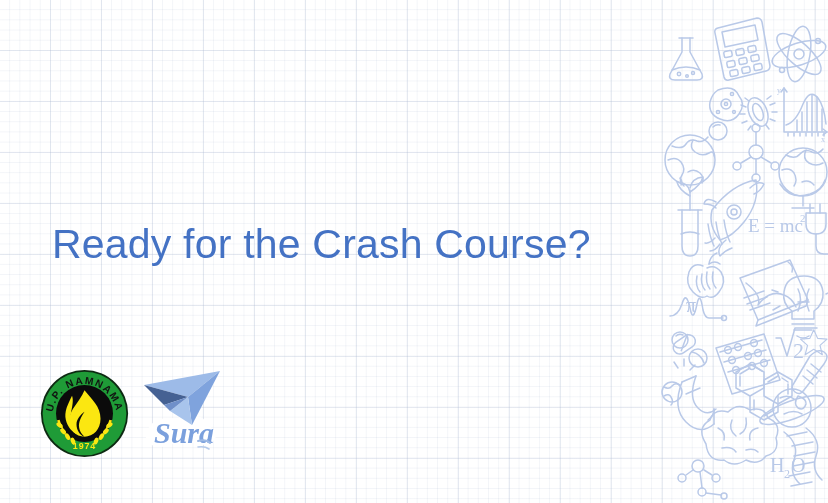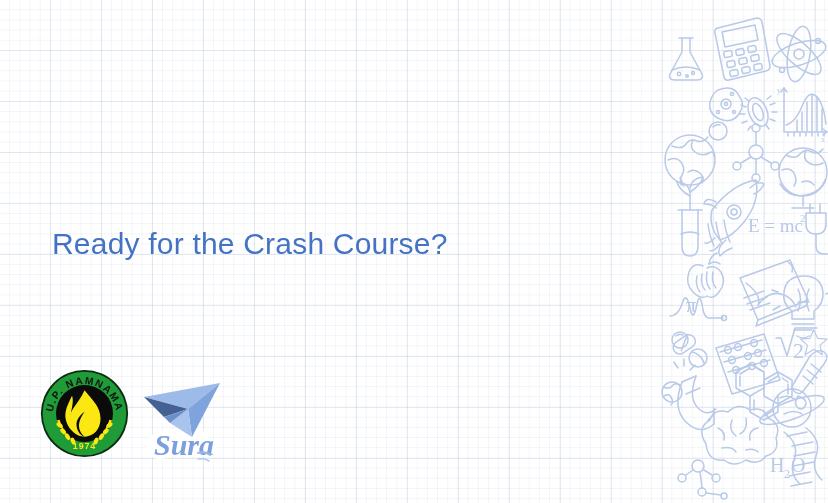--- a/index.html
+++ b/index.html
@@ -38,7 +38,7 @@
     position: absolute;
     left: 52px;
     top: 219px;
-    font-size: 30px;
+    font-size: 41px;
     line-height: 50px;
     font-weight: 400;
     letter-spacing: 0.2px;

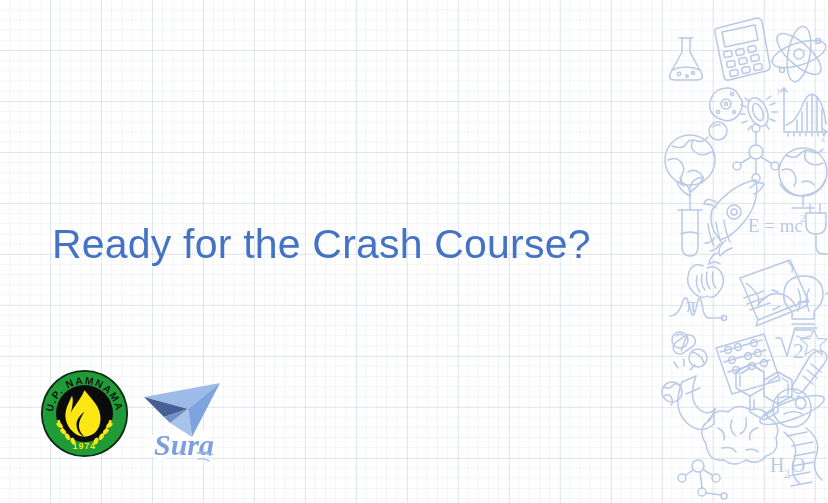--- a/index.html
+++ b/index.html
@@ -67,7 +67,7 @@
   #sura-logo {
     position: absolute;
     left: 104px;
-    top: 12px;
+    top: 0px;
     width: 86px;
     height: 100px;
   }

